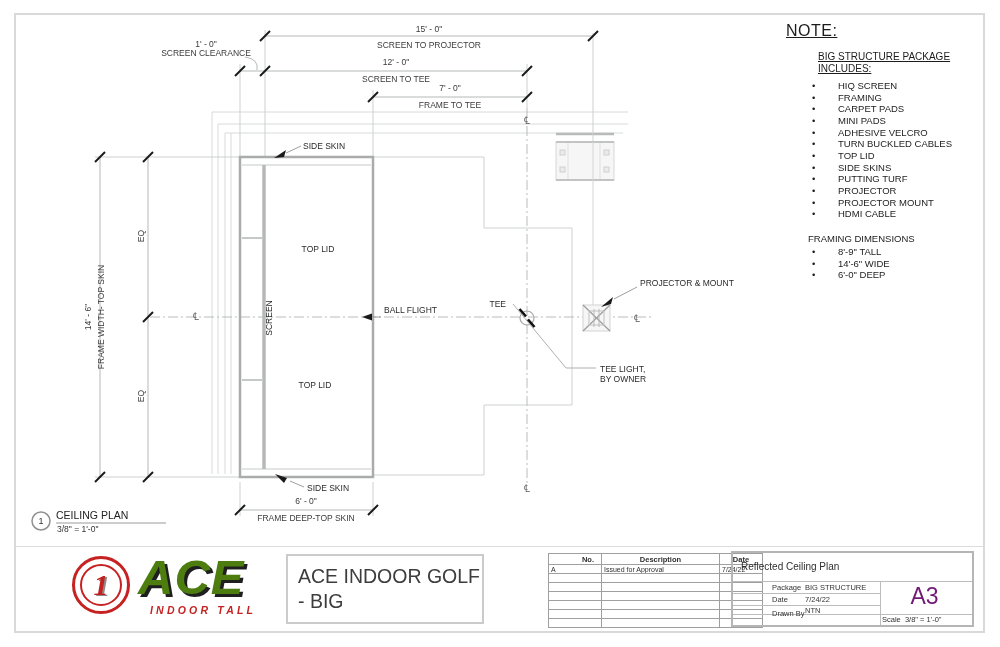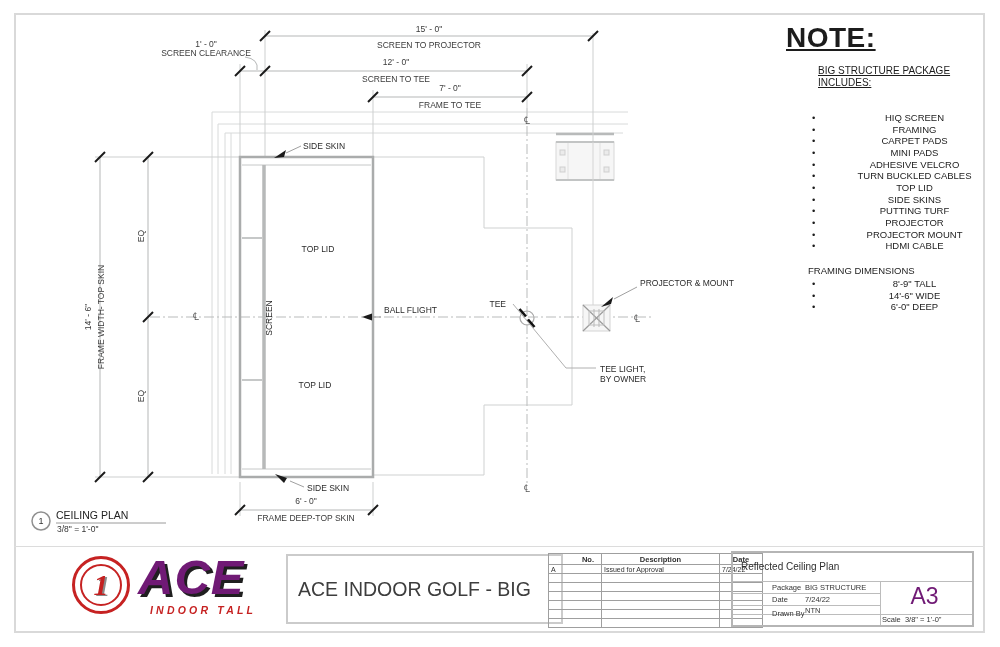--- a/index.html
+++ b/index.html
@@ -15,7 +15,7 @@
   .clsym{font-size:11px;fill:#555;}
   
   .note{left:786px;top:22px;width:205px;color:#1c1c1c;}
-  .note-heading{font-size:28px;font-weight:bold;text-decoration:underline;letter-spacing:.5px;}
+  .note-heading{font-size:16px;font-weight:normal;text-decoration:underline;letter-spacing:.5px;}
   .note-sub{margin:11px 0 0 32px;width:142px;font-size:10px;line-height:11.5px;text-decoration:underline;}
   .note ul{list-style:none;margin:24px 0 0 0;padding:0;text-align:center;}
   .note li{position:relative;padding-left:52px;font-size:9.5px;line-height:11.65px;white-space:nowrap;}

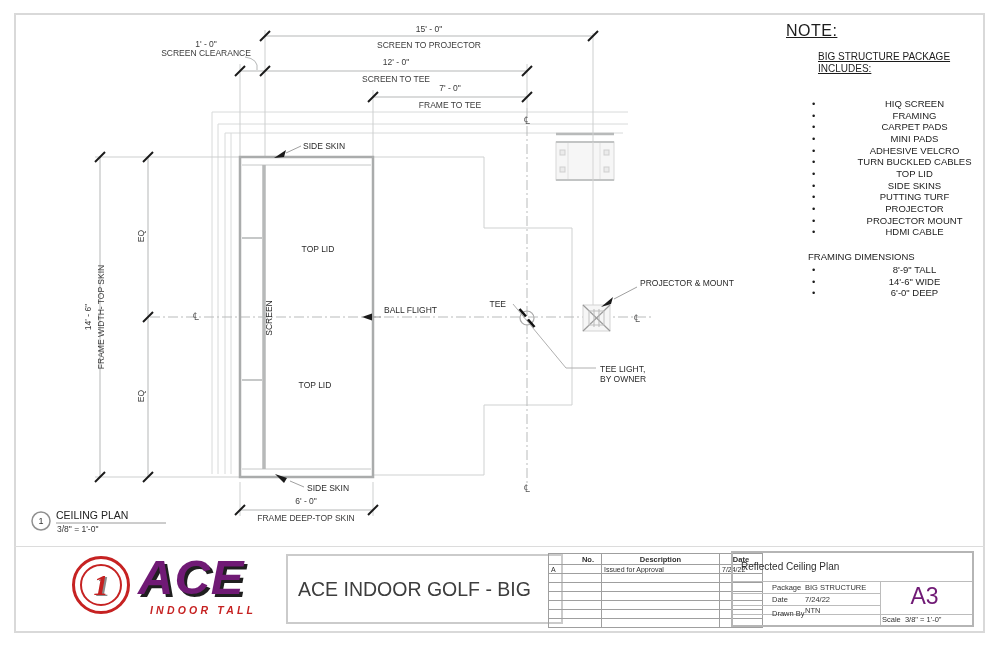--- a/index.html
+++ b/index.html
@@ -17,7 +17,7 @@
   .note{left:786px;top:22px;width:205px;color:#1c1c1c;}
   .note-heading{font-size:16px;font-weight:normal;text-decoration:underline;letter-spacing:.5px;}
   .note-sub{margin:11px 0 0 32px;width:142px;font-size:10px;line-height:11.5px;text-decoration:underline;}
-  .note ul{list-style:none;margin:24px 0 0 0;padding:0;text-align:center;}
+  .note ul{list-style:none;margin:6px 0 0 0;padding:0;}
   .note li{position:relative;padding-left:52px;font-size:9.5px;line-height:11.65px;white-space:nowrap;}
   .note li::before{content:"\2022";position:absolute;left:26px;}
   .note-framing{margin:13px 0 2px 22px;font-size:9.5px;}

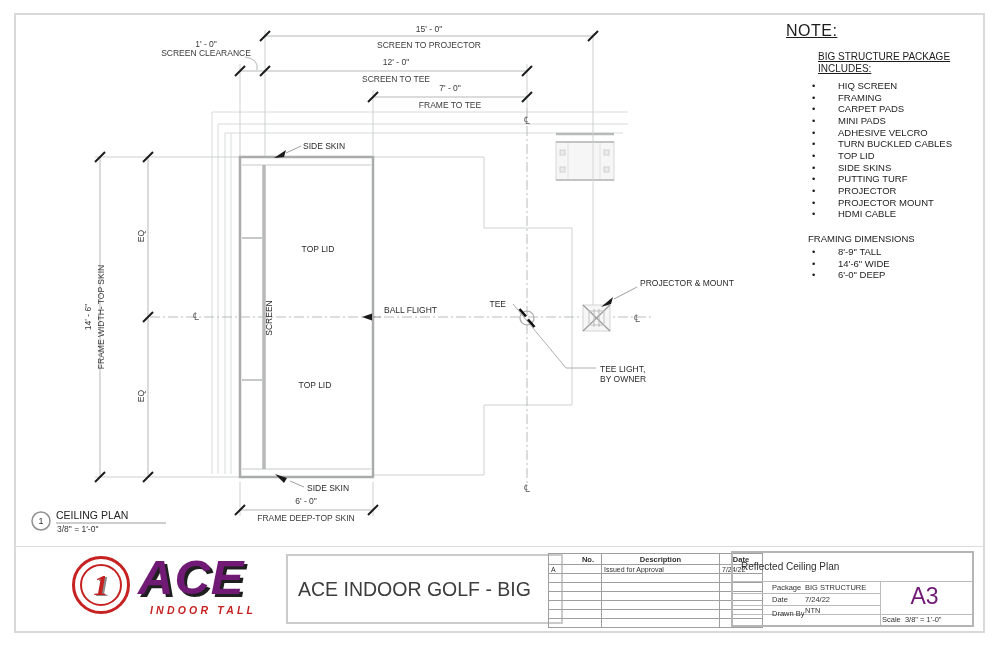--- a/index.html
+++ b/index.html
@@ -26,7 +26,7 @@
   .logo-circle{left:72px;top:556px;width:58px;height:58px;border:3px solid #c62222;border-radius:50%;box-sizing:border-box;display:flex;align-items:center;justify-content:center;}
   .logo-circle-inner{width:42px;height:42px;border:2px solid #c62222;border-radius:50%;box-sizing:border-box;display:flex;align-items:center;justify-content:center;}
   .logo-one{font-family:"Liberation Serif",serif;font-style:italic;font-weight:bold;font-size:30px;color:#c42020;text-shadow:2px 1px 0 #8a8a8a;}
-  .logo-ace{left:138px;top:549px;font-size:49px;font-weight:bold;font-style:italic;color:#701a75;text-shadow:3px 3px 0 #1f1f1f;letter-spacing:1px;}
+  .logo-ace{left:138px;top:549px;font-size:49px;font-weight:bold;font-style:italic;color:#4d7c0f;text-shadow:3px 3px 0 #1f1f1f;letter-spacing:1px;}
   .logo-tag{left:150px;top:604px;font-size:10.5px;font-weight:bold;font-style:italic;letter-spacing:3.2px;color:#c62222;}
   .title-box{left:286px;top:554px;width:277px;height:70px;border:2px solid #cbcbcb;box-sizing:border-box;display:flex;flex-direction:column;justify-content:center;padding-left:10px;}
   .title-box div{font-size:19.5px;line-height:25px;color:#3d3d3d;}

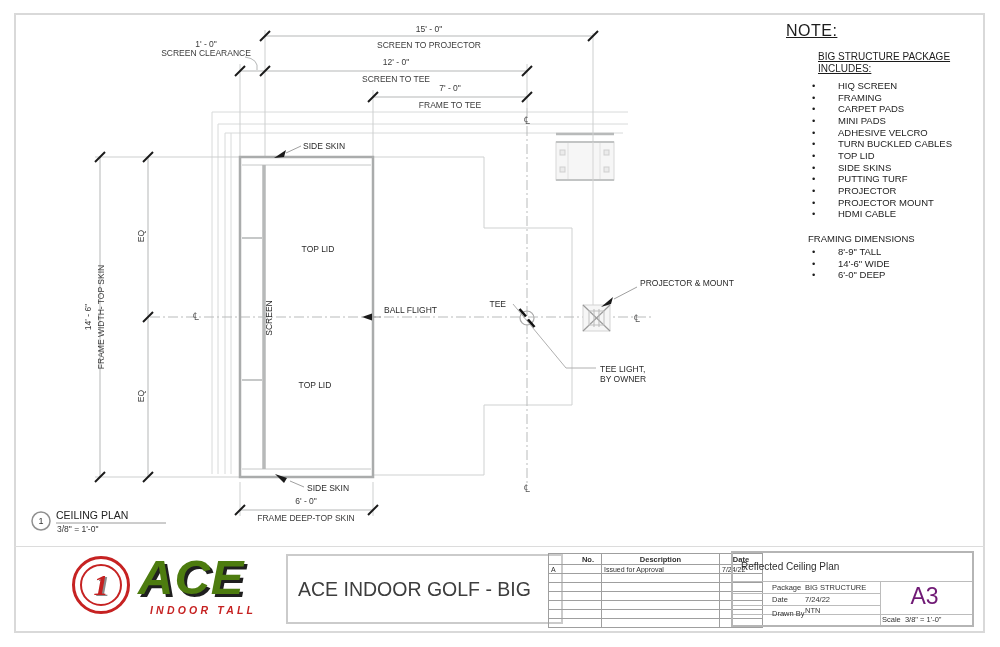--- a/index.html
+++ b/index.html
@@ -28,7 +28,7 @@
   .logo-one{font-family:"Liberation Serif",serif;font-style:italic;font-weight:bold;font-size:30px;color:#c42020;text-shadow:2px 1px 0 #8a8a8a;}
   .logo-ace{left:138px;top:549px;font-size:49px;font-weight:bold;font-style:italic;color:#4d7c0f;text-shadow:3px 3px 0 #1f1f1f;letter-spacing:1px;}
   .logo-tag{left:150px;top:604px;font-size:10.5px;font-weight:bold;font-style:italic;letter-spacing:3.2px;color:#c62222;}
-  .title-box{left:286px;top:554px;width:277px;height:70px;border:2px solid #cbcbcb;box-sizing:border-box;display:flex;flex-direction:column;justify-content:center;padding-left:10px;}
+  .title-box{left:286px;top:554px;width:198px;height:70px;border:2px solid #cbcbcb;box-sizing:border-box;display:flex;flex-direction:column;justify-content:center;padding-left:10px;}
   .title-box div{font-size:19.5px;line-height:25px;color:#3d3d3d;}
   .rev-table{left:548px;top:553px;}
   .rev-table table{border-collapse:collapse;table-layout:fixed;width:173px;height:72px;}

